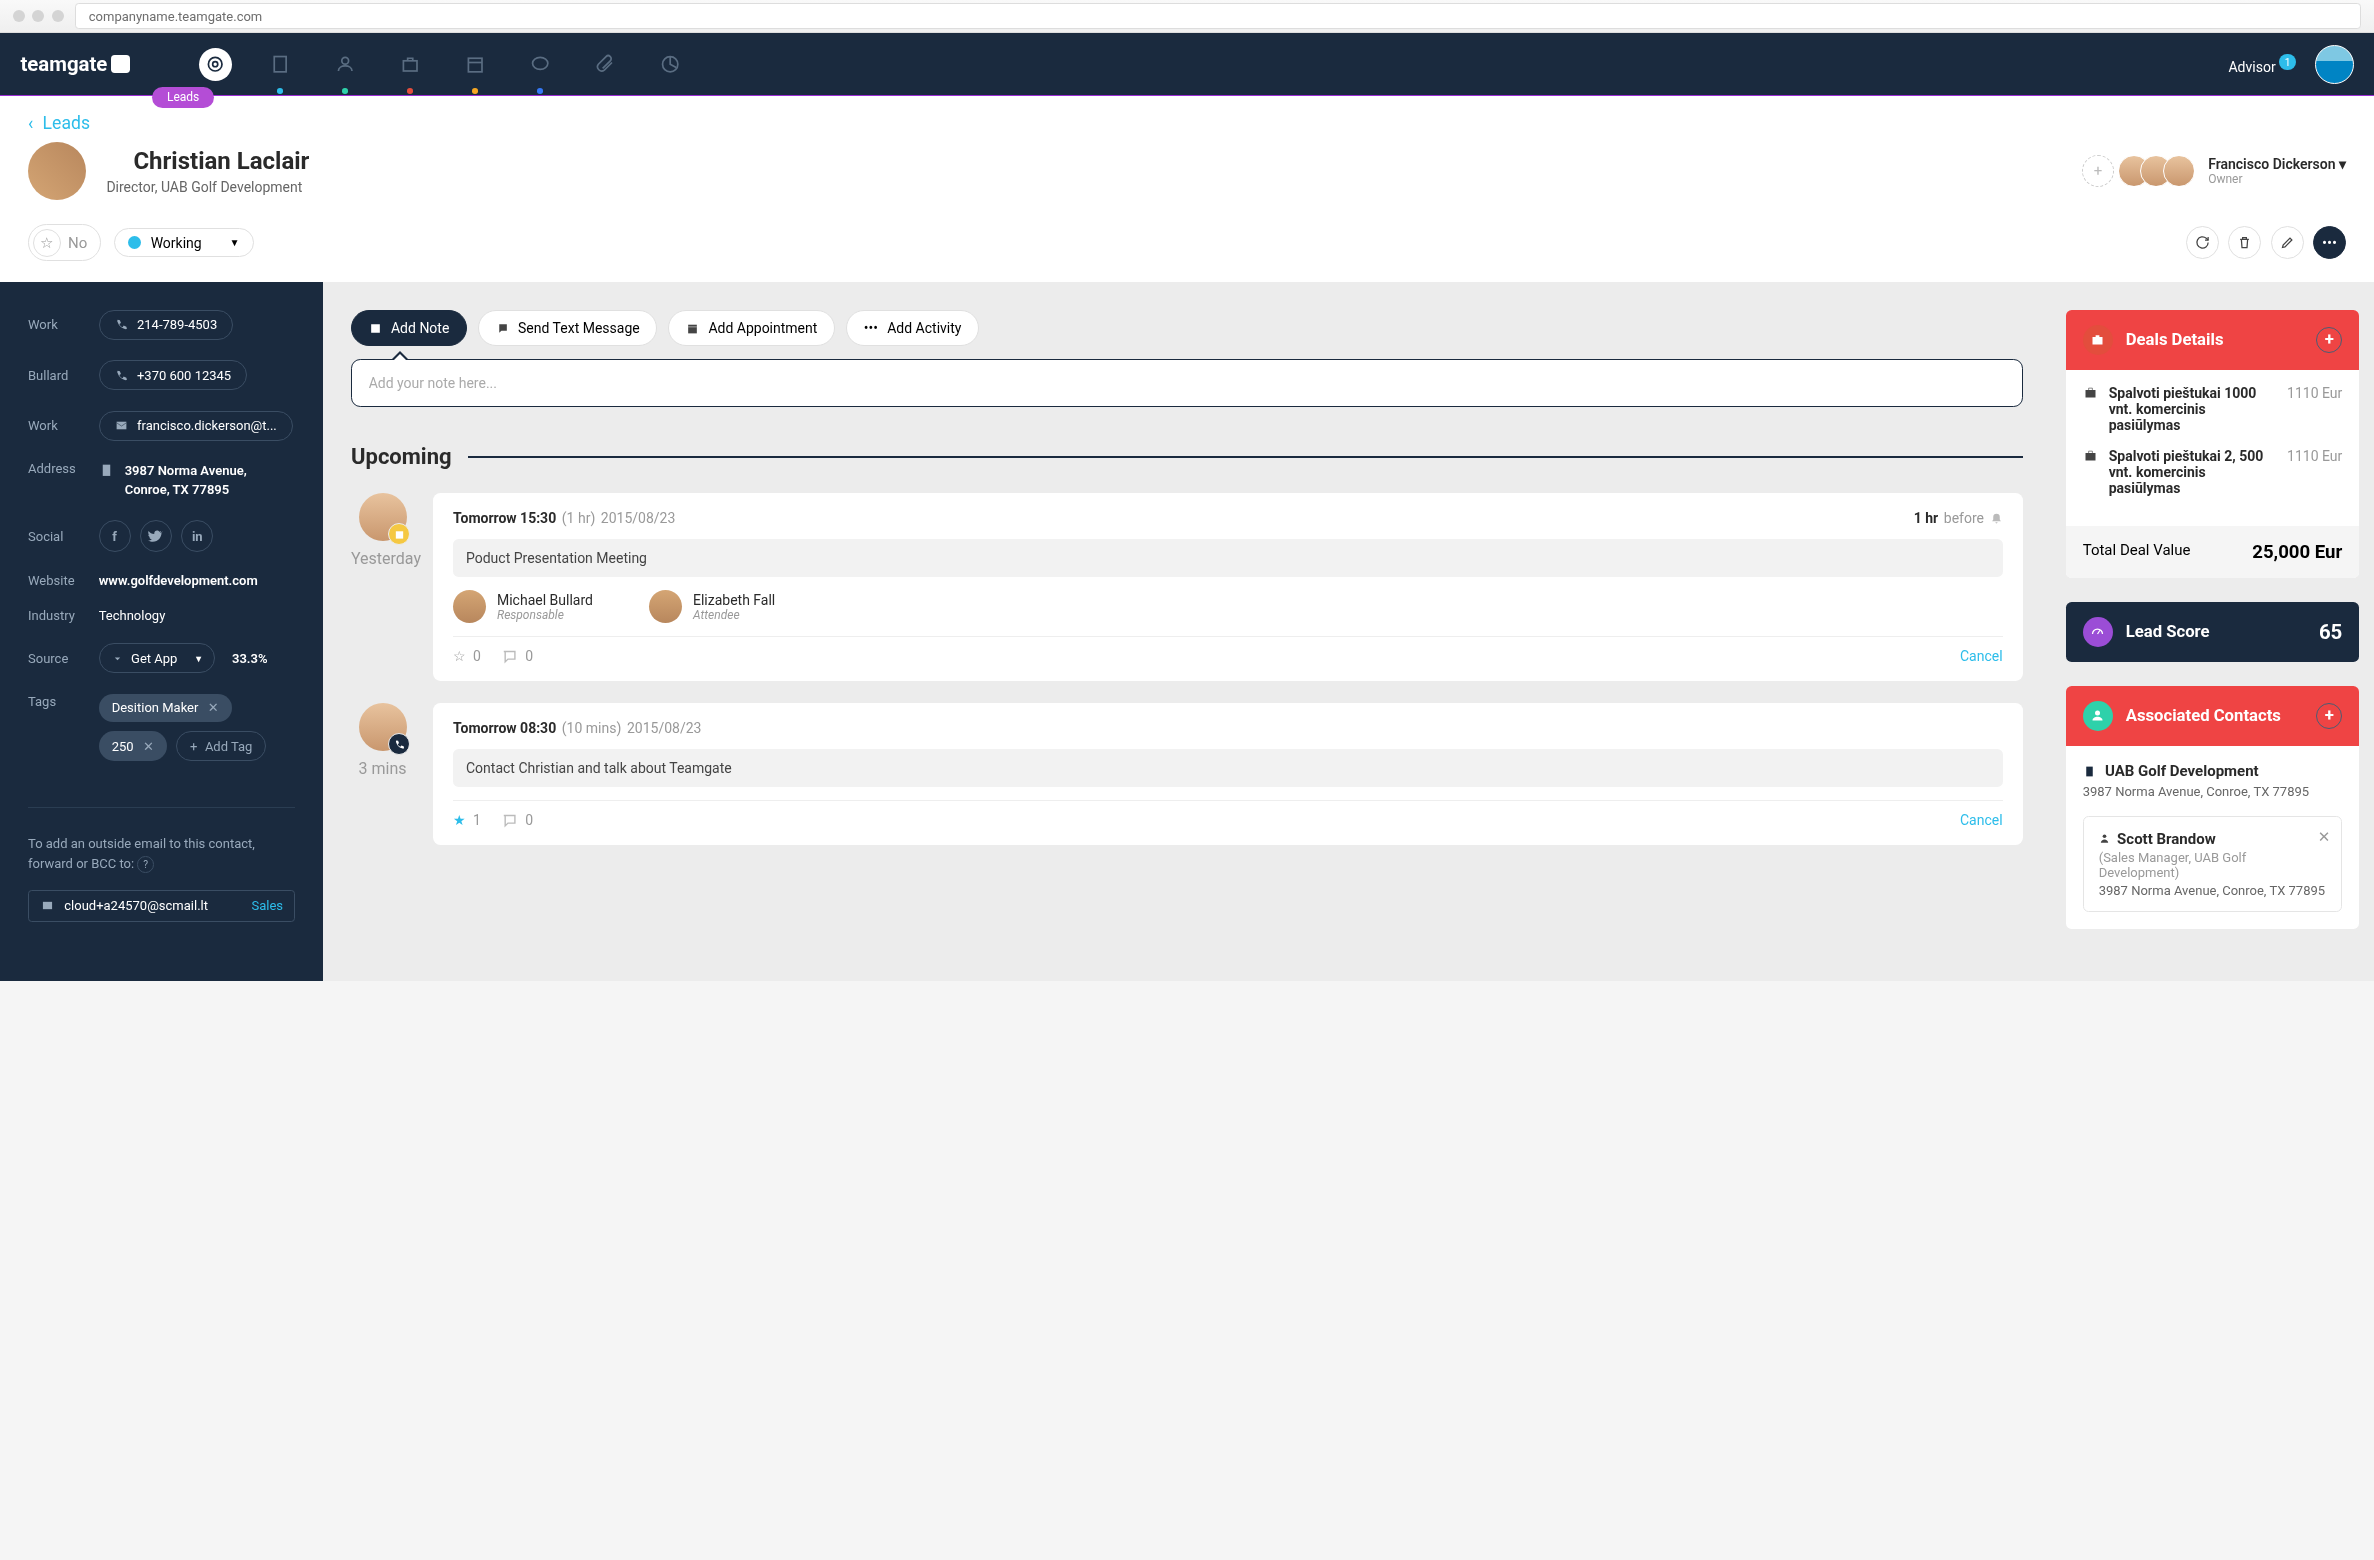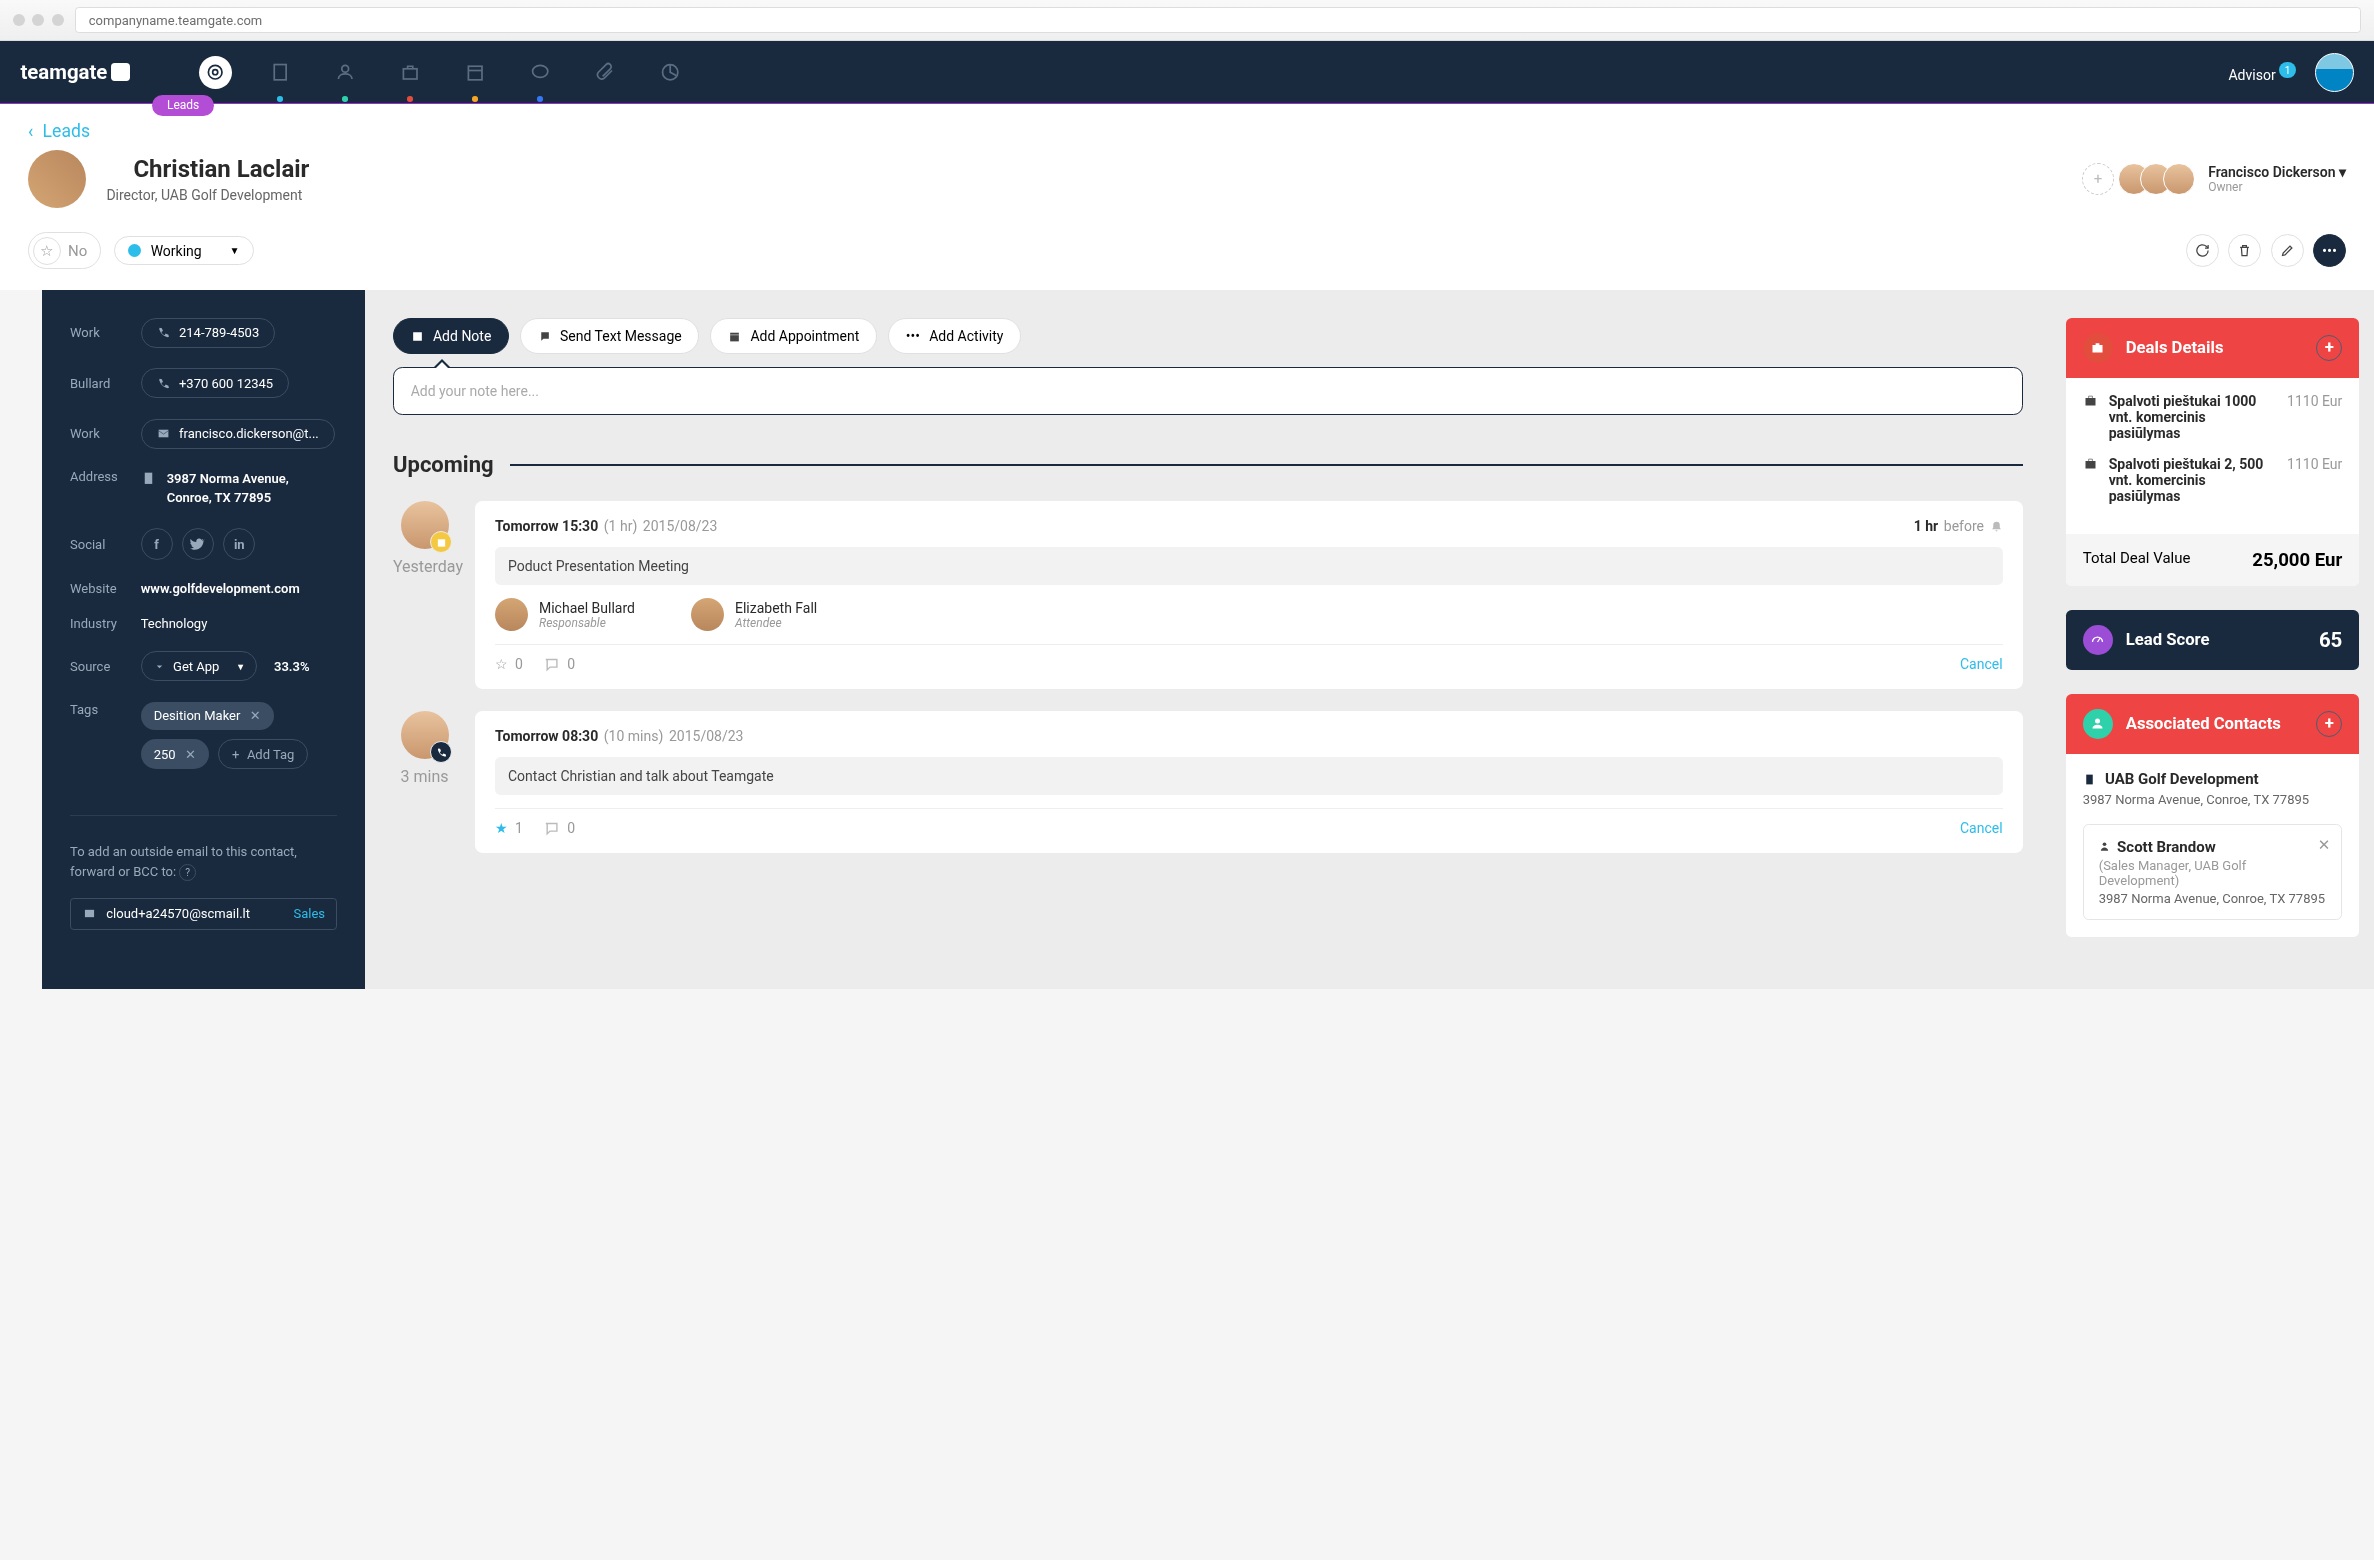--- a/index.html
+++ b/index.html
@@ -5,7 +5,7 @@
 *{box-sizing:border-box;margin:0;padding:0;font-family:-apple-system,BlinkMacSystemFont,"Segoe UI",Roboto,Arial,sans-serif;}
 body{background:#f5f5f5;}
 
-.browser-bar{height:41px;background:linear-gradient(#f9f9f9,#efefef);border-bottom:0.9px solid #ddd;display:flex;align-items:center;padding:0 13px;gap:11px;}
+.browser-bar{height:33px;background:linear-gradient(#f9f9f9,#efefef);border-bottom:0.9px solid #ddd;display:flex;align-items:center;padding:0 13px;gap:11px;}
 .dots{display:flex;gap:7.4px;}
 .dot{width:12px;height:12px;border-radius:50%;background:#d4d4d4;}
 .url-bar{flex:1;background:#fff;border:0.9px solid #ddd;border-radius:3.7px;height:26px;display:flex;align-items:center;padding:0 13px;font-size:13px;color:#6e6e6e;}

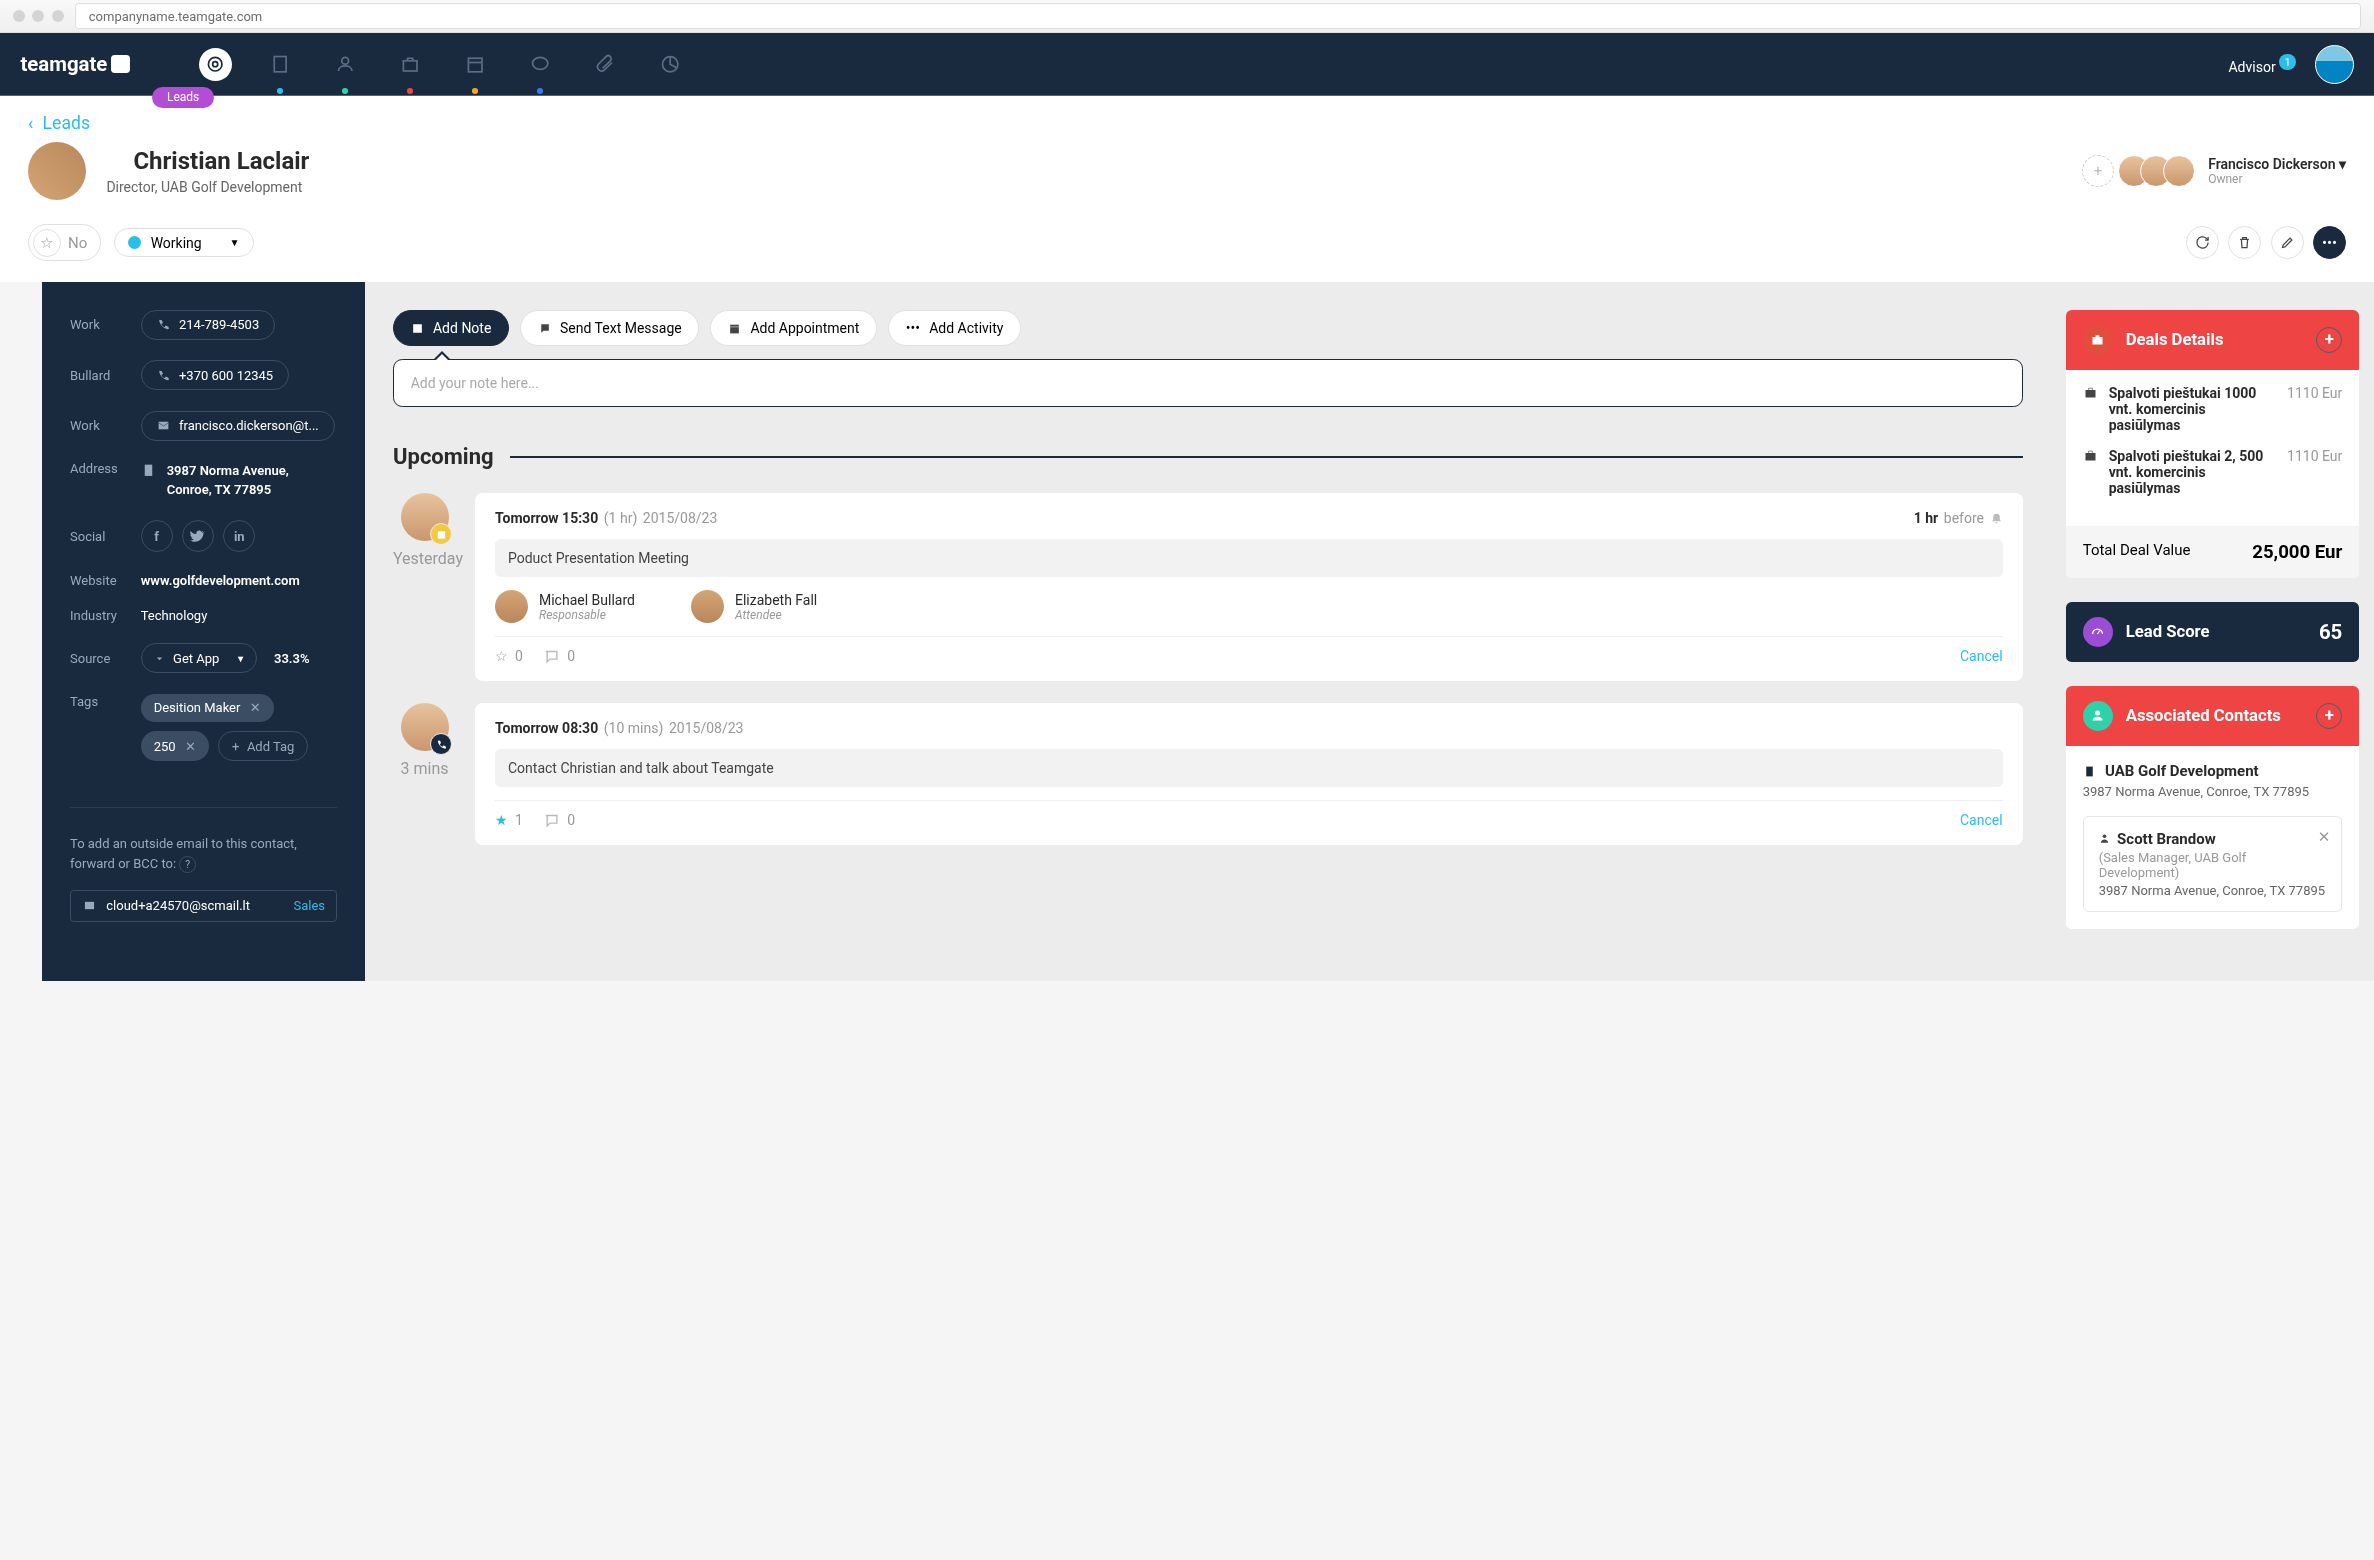--- a/index.html
+++ b/index.html
@@ -45,7 +45,7 @@
 .circ-btn{width:33px;height:33px;border-radius:50%;border:0.9px solid #e0e0e0;display:flex;align-items:center;justify-content:center;background:#fff;cursor:pointer;}
 .circ-btn.dark{background:#1a2a3e;border-color:#1a2a3e;color:#fff;}
 
-.main-grid{display:grid;grid-template-columns:323px 1fr 323px;min-height:557px;margin-left:42px;}
+.main-grid{display:grid;grid-template-columns:323px 1fr 323px;min-height:557px;}
 
 .sidebar{background:#1a2a3e;color:#98a9bb;padding:28px 28px;font-size:13px;}
 .sb-row{display:flex;align-items:center;margin-bottom:20.4px;gap:16.7px;}

